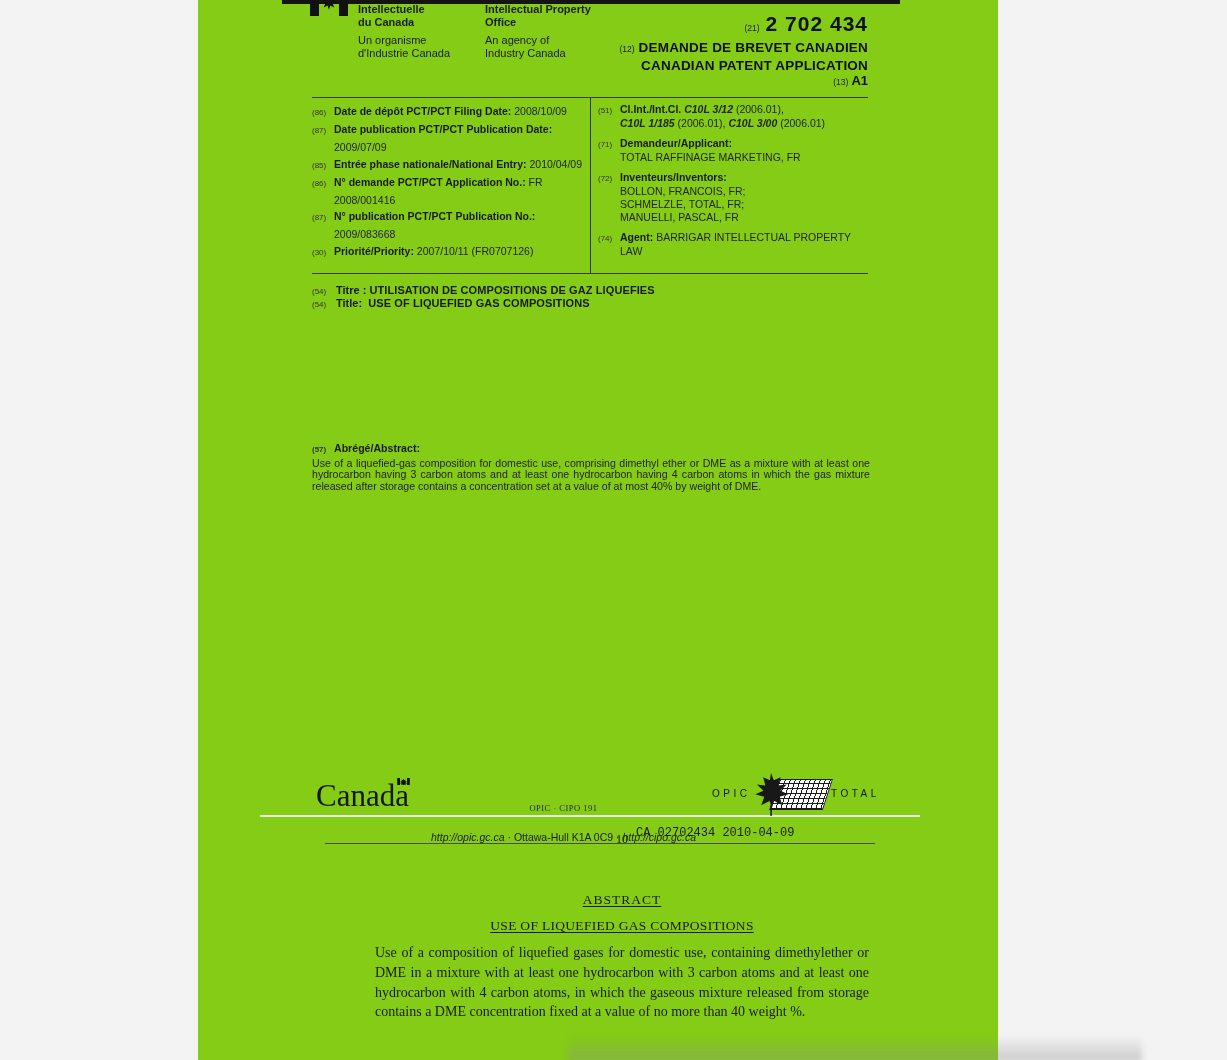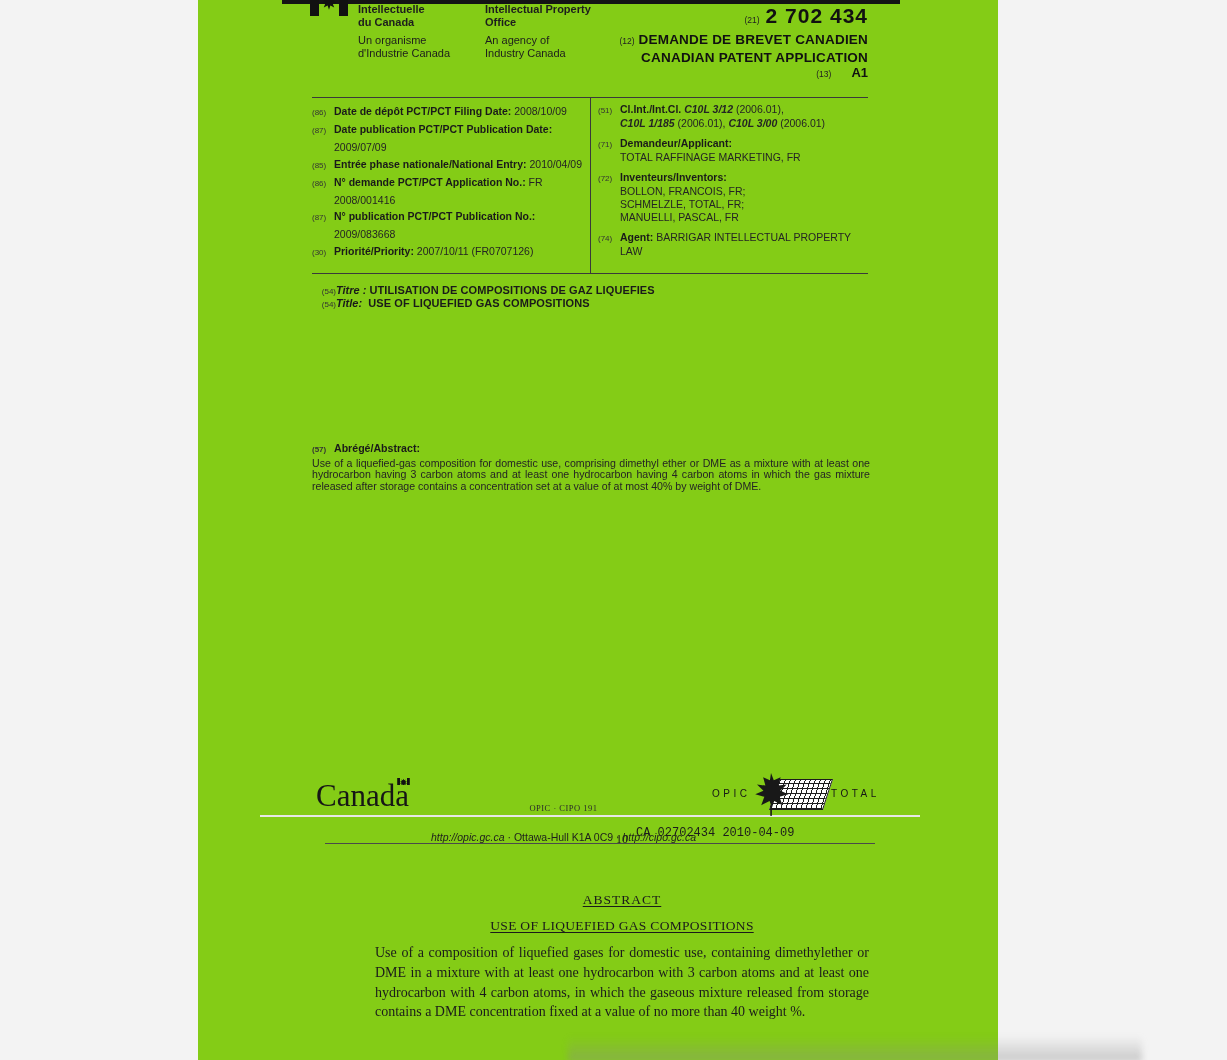--- a/index.html
+++ b/index.html
@@ -26,7 +26,7 @@
   .hdr-col .grp2{margin-top:6px;}
   .col-fr{left:160px;}
   .col-en{left:287px;}
-  .hdr-right{right:130px;top:4px;width:420px;text-align:right;color:#111;}
+  .hdr-right{right:130px;top:12px;width:420px;text-align:right;color:#111;}
   .fieldnum{font-size:8.5px;font-weight:normal;color:#222;letter-spacing:0;}
   .pubnum-row{font-size:21px;font-weight:bold;letter-spacing:1px;line-height:24px;}
   .pubnum-row .fieldnum{letter-spacing:0;margin-right:6px;}

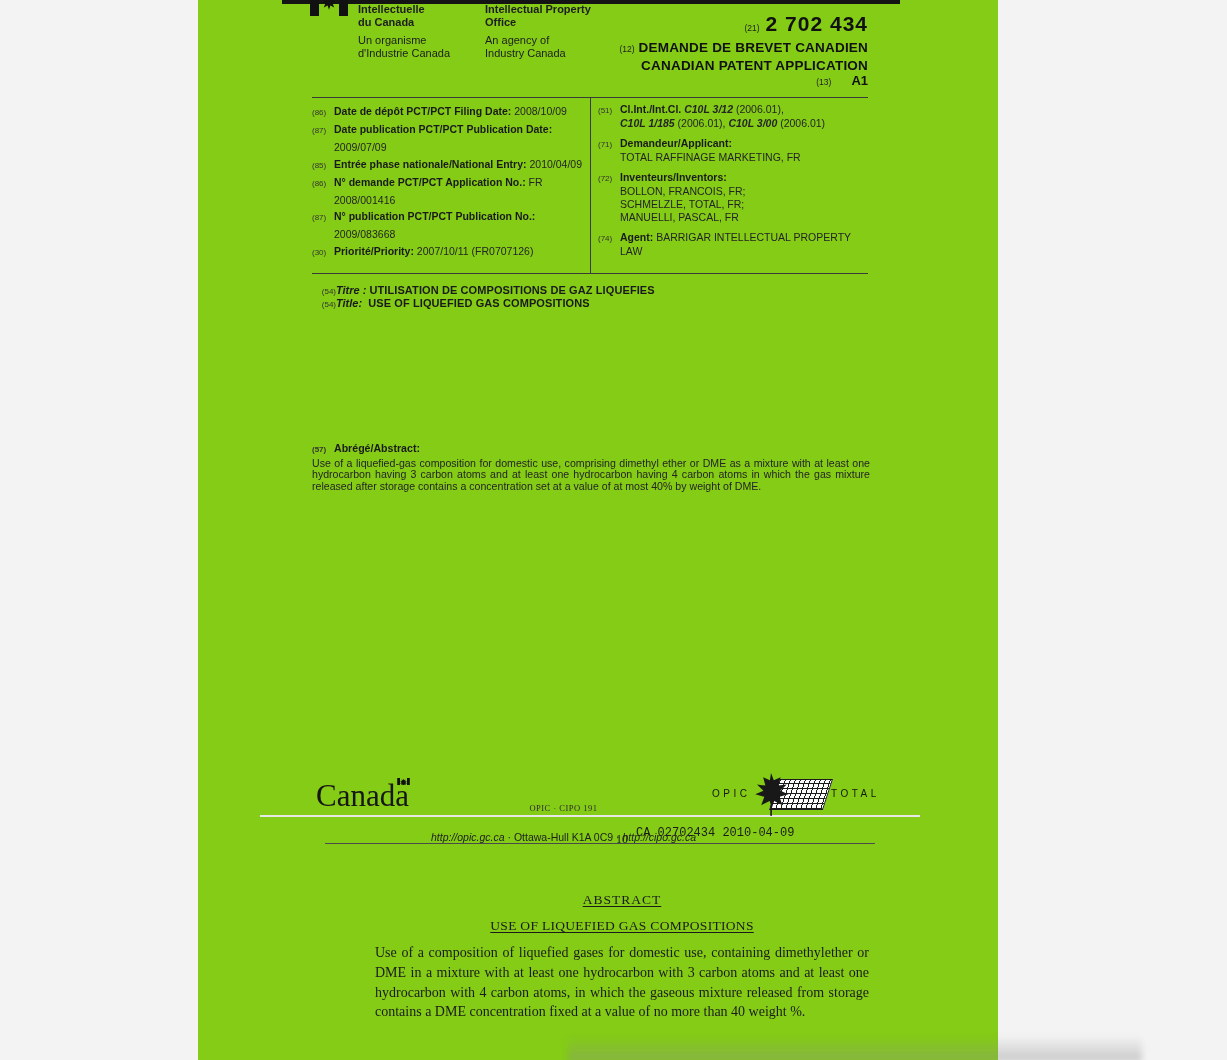--- a/index.html
+++ b/index.html
@@ -32,7 +32,7 @@
   .pubnum-row .fieldnum{letter-spacing:0;margin-right:6px;}
   .kind-row{font-size:13.5px;font-weight:bold;line-height:15.5px;letter-spacing:.2px;}
   .kindcode-row{font-size:13px;font-weight:bold;line-height:16px;}
-  .kindcode-row .fieldnum{margin-right:20px;}
+  .kindcode-row .fieldnum{margin-right:3px;}
 
   
   .rule{background:#3a3a3a;}

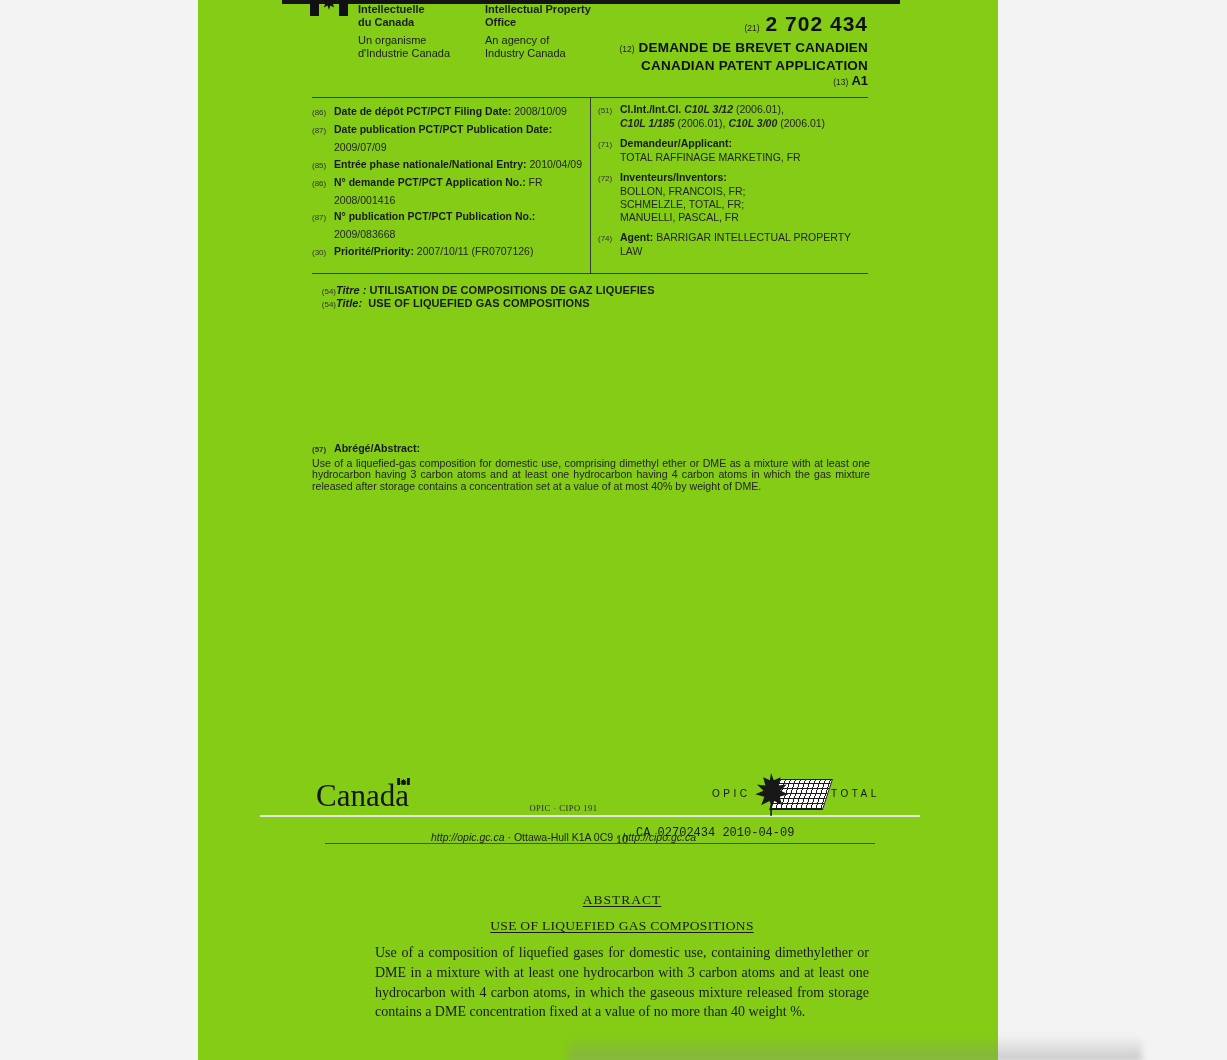--- a/index.html
+++ b/index.html
@@ -51,7 +51,7 @@
   
   .title-block{left:114px;top:285px;font-size:11px;line-height:11.5px;color:#1a1a1a;}
   .title-block .bib-item{padding-left:24px;}
-  .title-block .bnum{width:24px;margin-left:-24px;text-align:right;}
+  .title-block .bnum{width:24px;margin-left:-24px;}
   .title-lbl{font-weight:bold;font-style:italic;}
   .title-val{font-weight:bold;letter-spacing:.1px;}
   .abstract-block{left:114px;top:443px;width:558px;font-size:10.6px;color:#242424;}

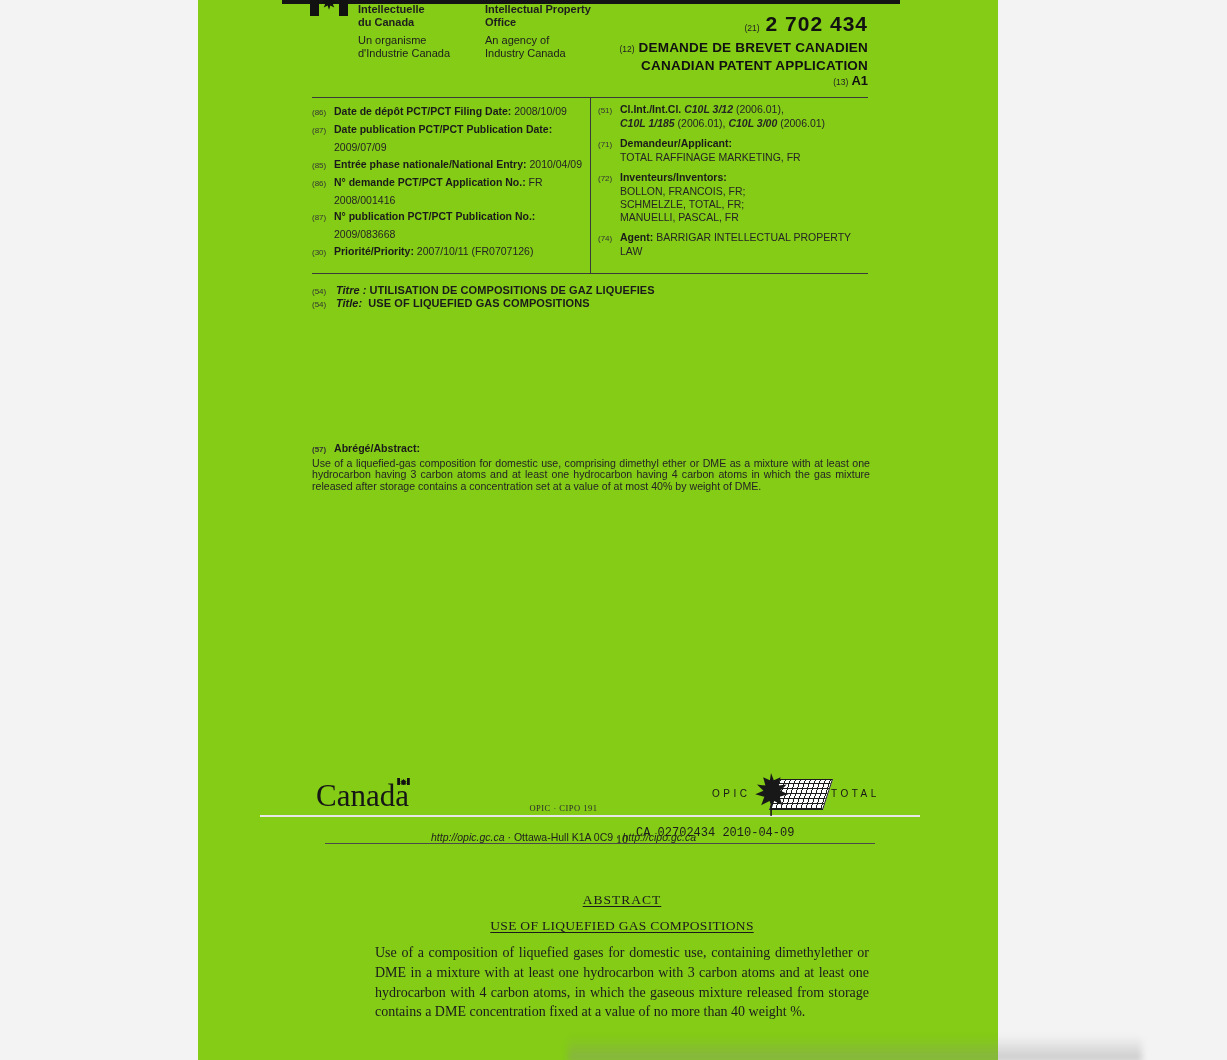--- a/index.html
+++ b/index.html
@@ -52,7 +52,7 @@
   .title-block{left:114px;top:285px;font-size:11px;line-height:11.5px;color:#1a1a1a;}
   .title-block .bib-item{padding-left:24px;}
   .title-block .bnum{width:24px;margin-left:-24px;}
-  .title-lbl{font-weight:bold;font-style:italic;}
+  .title-lbl{font-weight:bold;}
   .title-val{font-weight:bold;letter-spacing:.1px;}
   .abstract-block{left:114px;top:443px;width:558px;font-size:10.6px;color:#242424;}
   .abstract-lbl{padding-left:22px;font-weight:bold;line-height:11.5px;color:#1a1a1a;}

